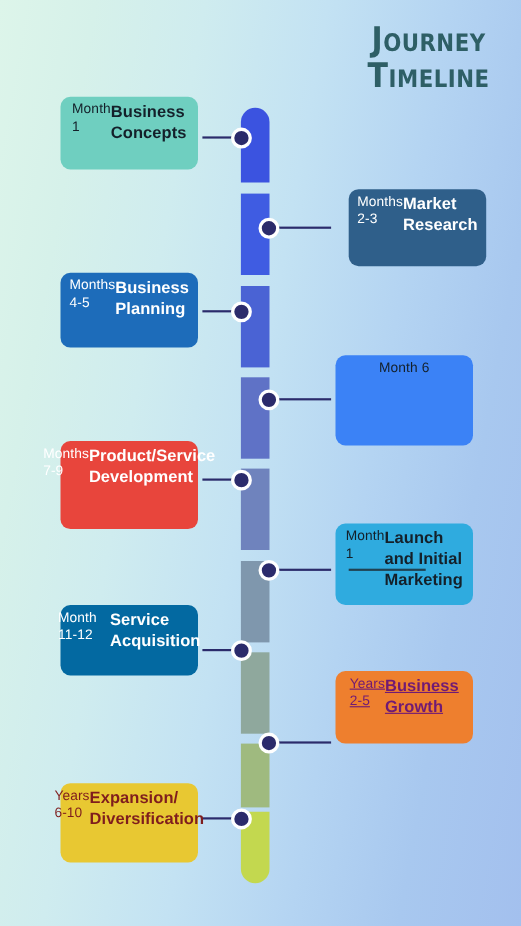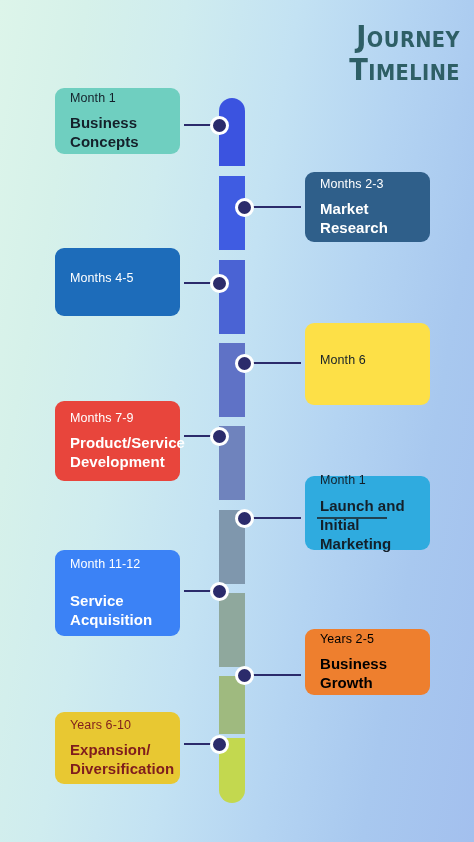--- a/index.html
+++ b/index.html
@@ -32,7 +32,7 @@
     left: 300px;
     top: 20px;
     width: 160px;
-    text-align: right;
+    text-align: center;
   }
   .title-line {
     display: block;

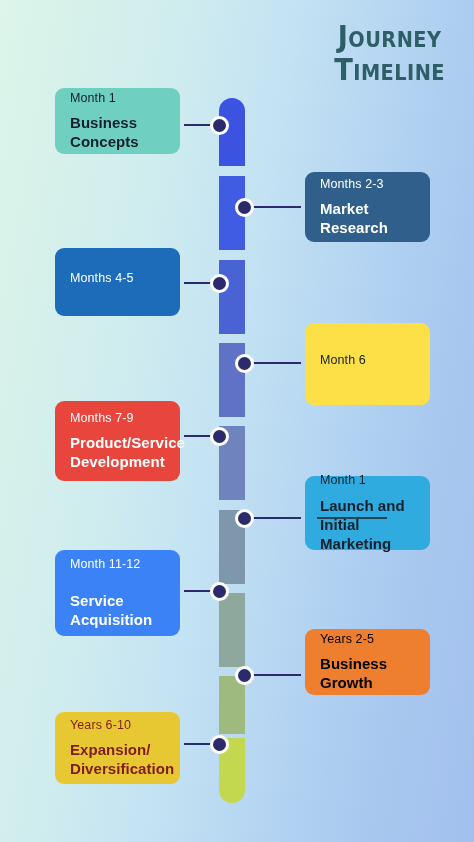--- a/index.html
+++ b/index.html
@@ -84,9 +84,9 @@
     position: absolute;
     border-radius: 9px;
     box-sizing: border-box;
-    padding: 26px 15px;
+    padding: 4px 15px;
     display: flex;
-    flex-direction: column;
+    flex-direction: row;
     justify-content: center;
   }
   .card .period {

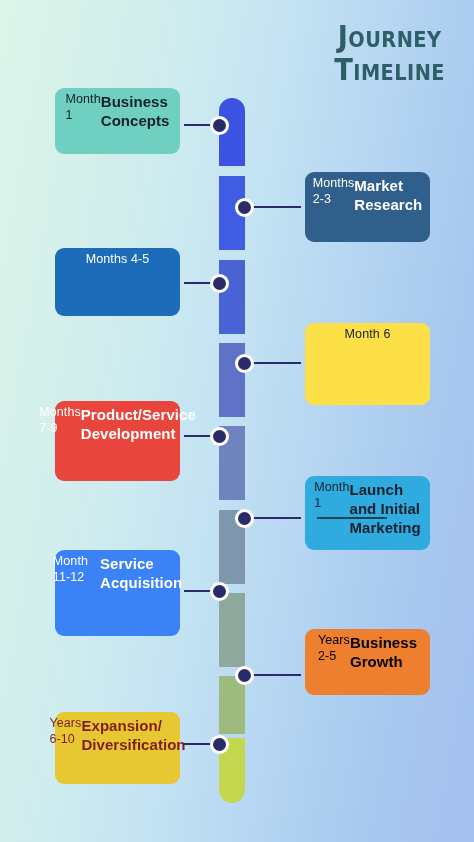--- a/index.html
+++ b/index.html
@@ -160,7 +160,7 @@
         <div class="period">Month 1</div>
         <div class="label">Business Concepts</div>
       </div>
-      <div class="card right" style="top: 172px; height: 70px; background: rgb(47, 95, 138); color: rgb(255, 255, 255);">
+      <div class="card right" style="top: 172px; height: 70px; background: rgb(47, 95, 138); color: rgb(255, 255, 255); margin-left: 12px;">
         <div class="period">Months 2-3</div>
         <div class="label">Market Research</div>
       </div>

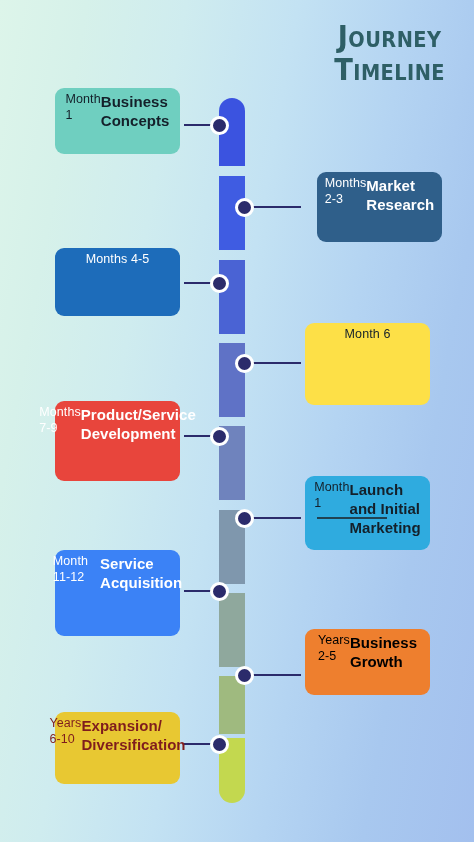--- a/index.html
+++ b/index.html
@@ -166,6 +166,7 @@
       </div>
       <div class="card left" style="top: 248px; height: 68px; background: rgb(29, 108, 186); color: rgb(255, 255, 255);">
         <div class="period">Months 4-5</div>
+        <div class="label">Business Planning</div>
       </div>
       <div class="card right" style="top: 323px; height: 82px; background: #fde047; color: rgb(20, 32, 42);">
         <div class="period">Month 6</div>

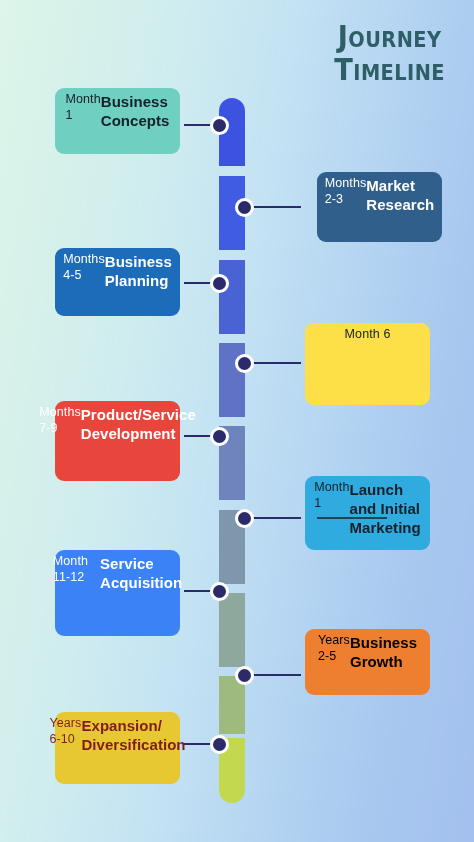--- a/index.html
+++ b/index.html
@@ -168,7 +168,7 @@
         <div class="period">Months 4-5</div>
         <div class="label">Business Planning</div>
       </div>
-      <div class="card right" style="top: 323px; height: 82px; background: #fde047; color: rgb(20, 32, 42);">
+      <div class="card right" style="top: 323px; height: 82px; background: #3b82f6; color: rgb(20, 32, 42);">
         <div class="period">Month 6</div>
       </div>
       <div class="card left" style="top: 401px; height: 80px; background: rgb(232, 69, 60); color: rgb(255, 255, 255);">

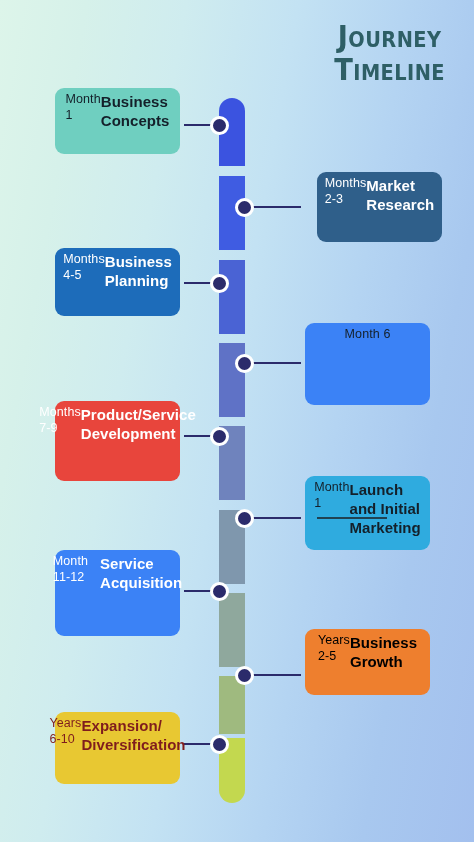--- a/index.html
+++ b/index.html
@@ -180,7 +180,7 @@
         <div class="label">Launch and Initial Marketing</div>
       </div>
       <div class="strike" style="left: 317px; top: 517px; width: 70px;"></div>
-      <div class="card left" style="top: 550px; height: 86px; background: #3b82f6; color: rgb(255, 255, 255); gap: 12px;">
+      <div class="card left" style="top: 550px; height: 64px; background: #0369a1; color: rgb(255, 255, 255); gap: 12px;">
         <div class="period">Month 11-12</div>
         <div class="label">Service Acquisition</div>
       </div>

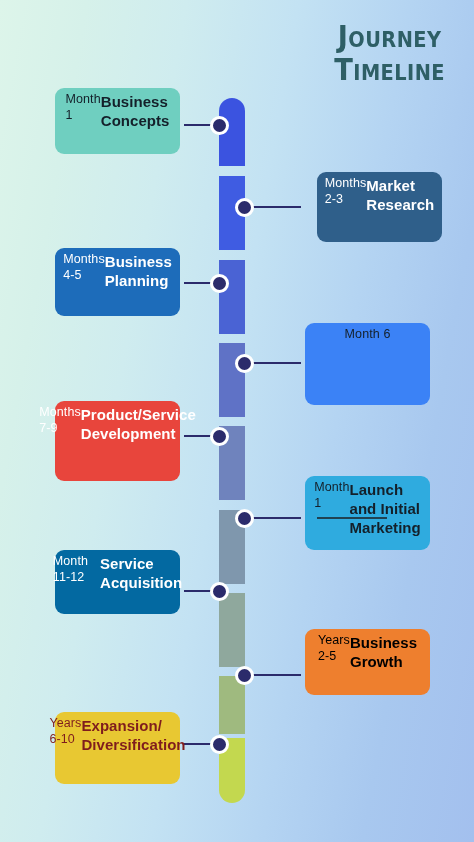--- a/index.html
+++ b/index.html
@@ -184,7 +184,7 @@
         <div class="period">Month 11-12</div>
         <div class="label">Service Acquisition</div>
       </div>
-      <div class="card right" style="top: 629px; height: 66px; background: rgb(238, 127, 46); color: #000000;">
+      <div class="card right" style="top: 610px; height: 66px; background: rgb(238, 127, 46); color: #701a75; text-decoration: underline;">
         <div class="period">Years 2-5</div>
         <div class="label">Business Growth</div>
       </div>

